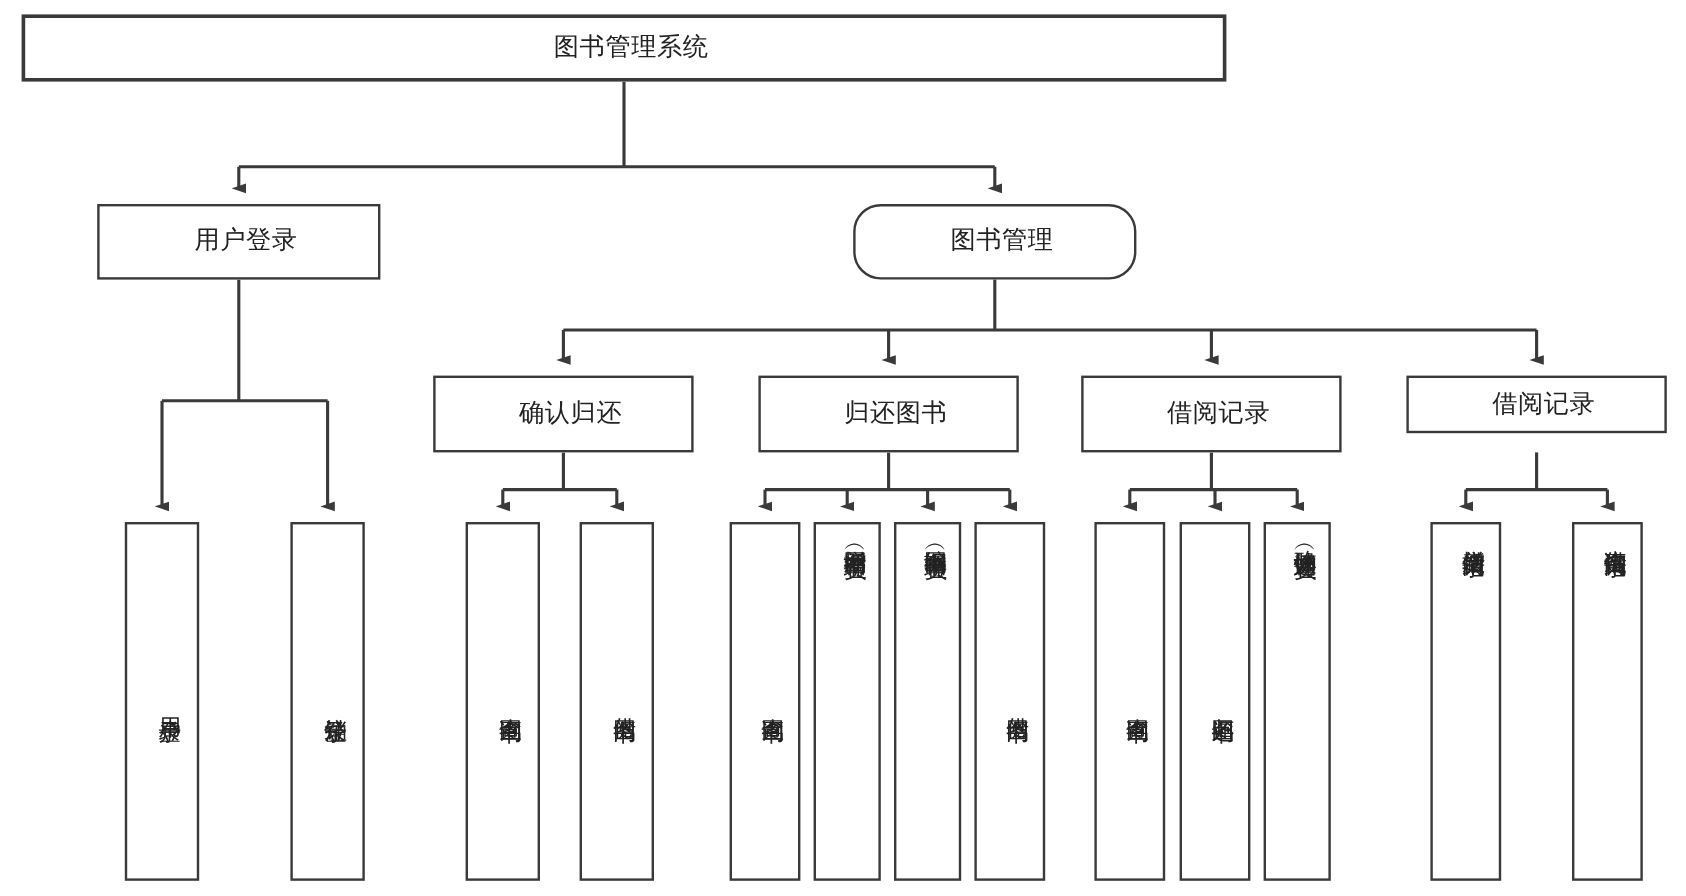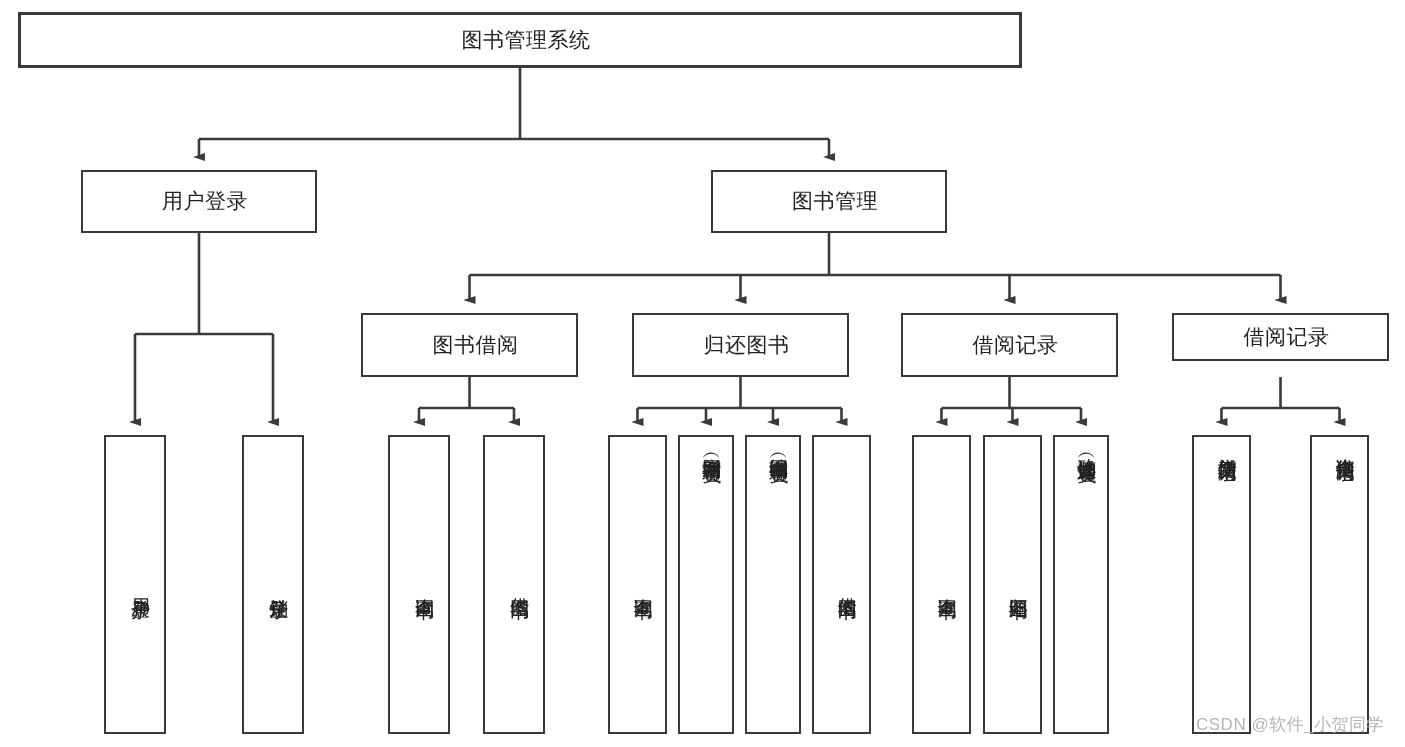--- a/index.html
+++ b/index.html
@@ -125,7 +125,7 @@
       <div class="node level1" style="left: 81px; top: 170px; width: 236px; height: 63px;">
         <span class="label">用户登录</span>
       </div>
-      <div class="node level1" style="left: 711px; top: 170px; width: 236px; height: 63px;">
+      <div class="node level1" style="left: 711px; top: 170px; width: 236px; height: 63px; border-radius: 23px;">
         <span class="label">图书管理</span>
       </div>
       <div class="node level2" style="left: 361px; top: 313px; width: 217px; height: 64px;">

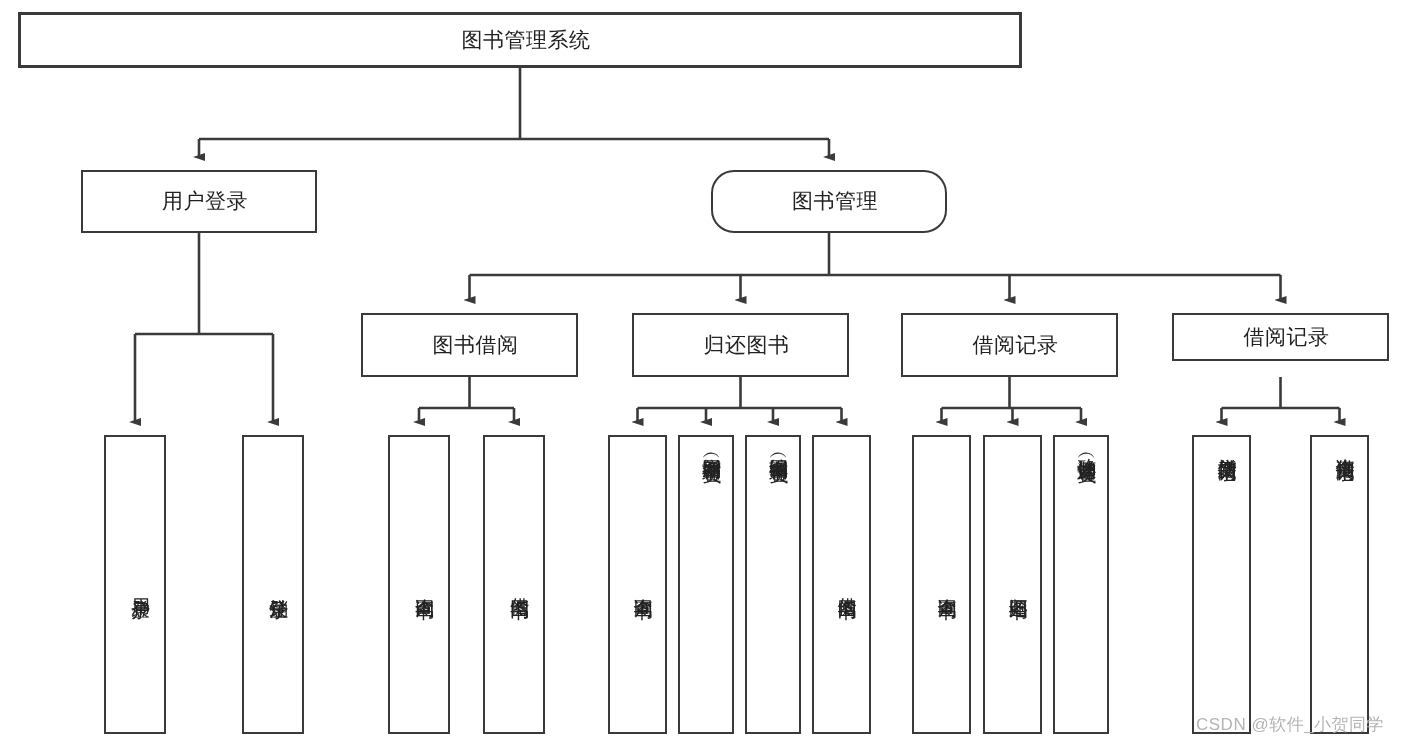--- a/index.html
+++ b/index.html
@@ -129,7 +129,7 @@
         <span class="label">图书管理</span>
       </div>
       <div class="node level2" style="left: 361px; top: 313px; width: 217px; height: 64px;">
-        <span class="label">图书借阅</span>
+        <span class="label">确认归还</span>
       </div>
       <div class="node level2" style="left: 632px; top: 313px; width: 217px; height: 64px;">
         <span class="label">归还图书</span>

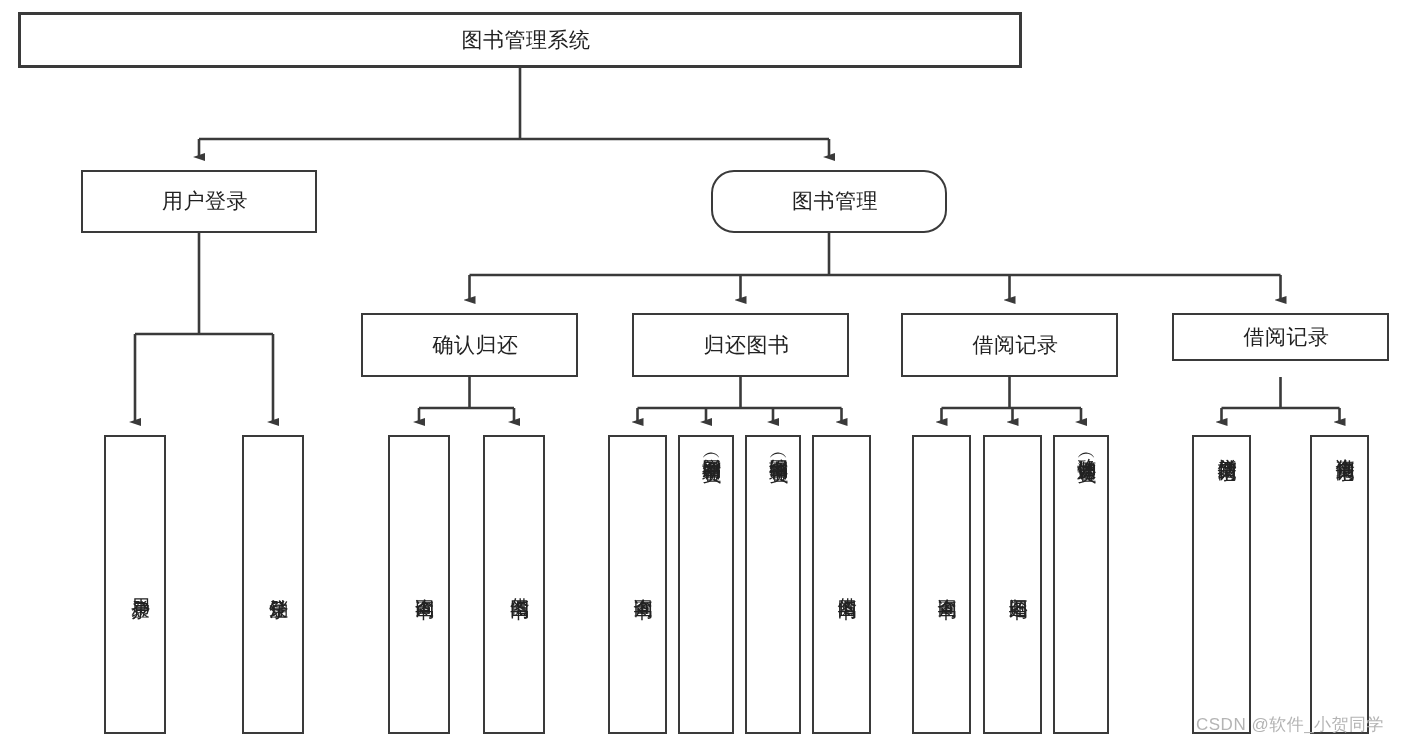--- a/index.html
+++ b/index.html
@@ -181,7 +181,6 @@
       </div>
     </div>
 
-  <div class="watermark" style="left: 1196px; top: 713px; color: rgb(180, 180, 180);">CSDN @软件_小贺同学</div>
 </div>
 
 </body></html>

